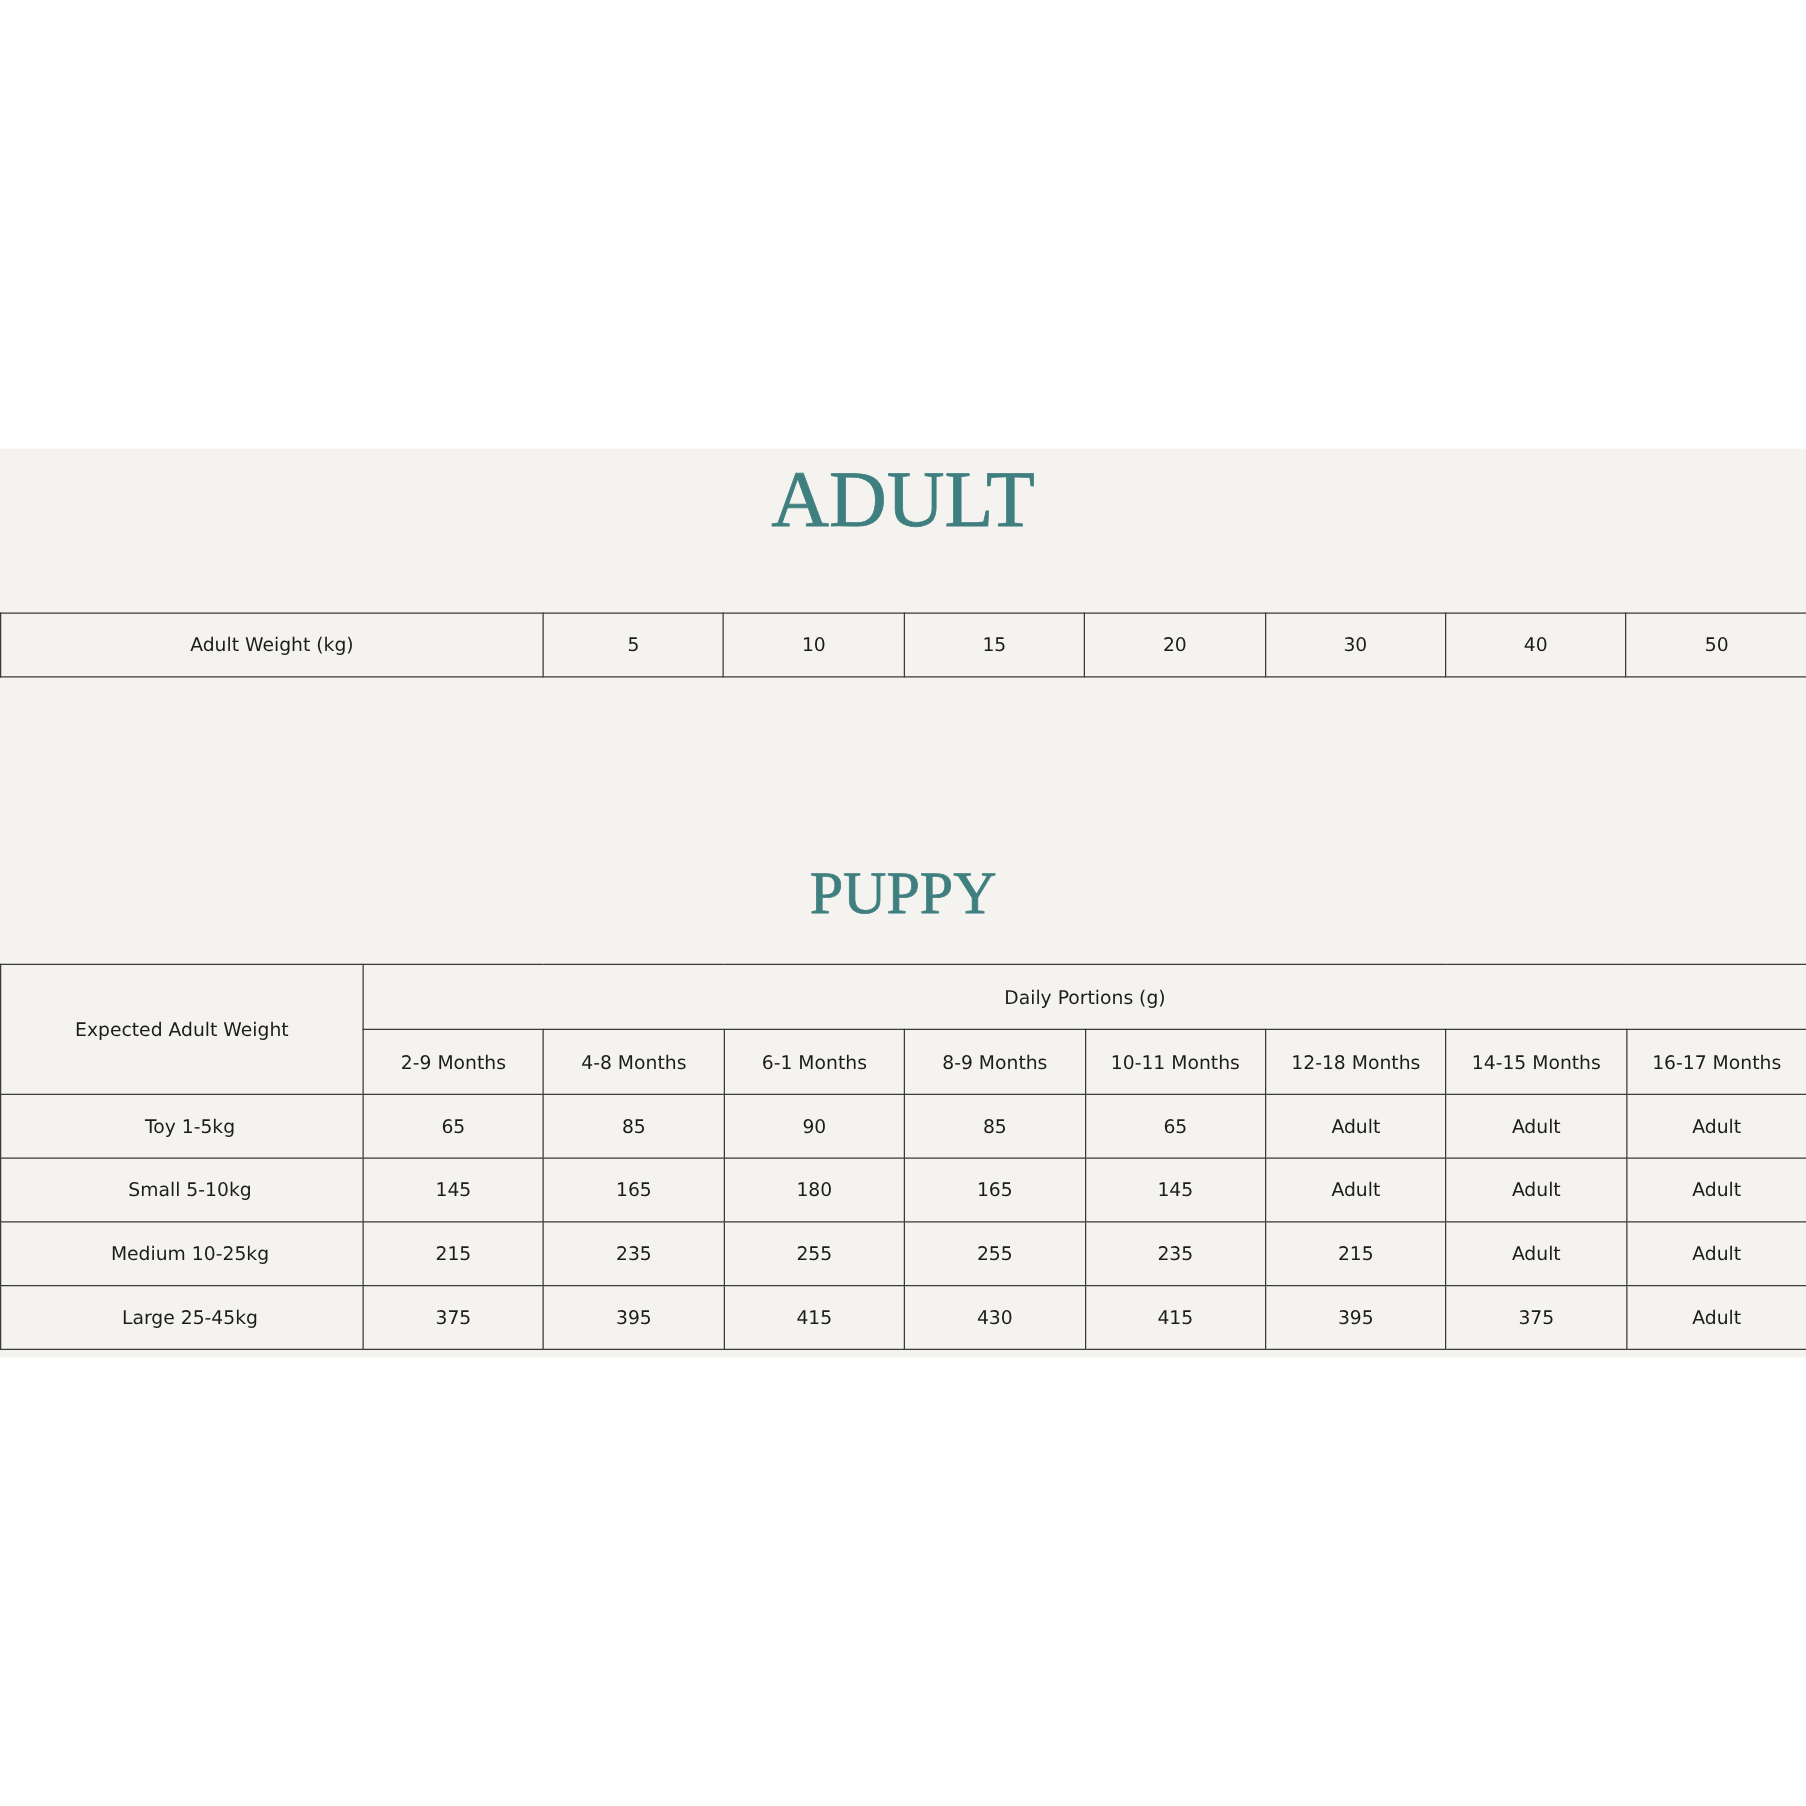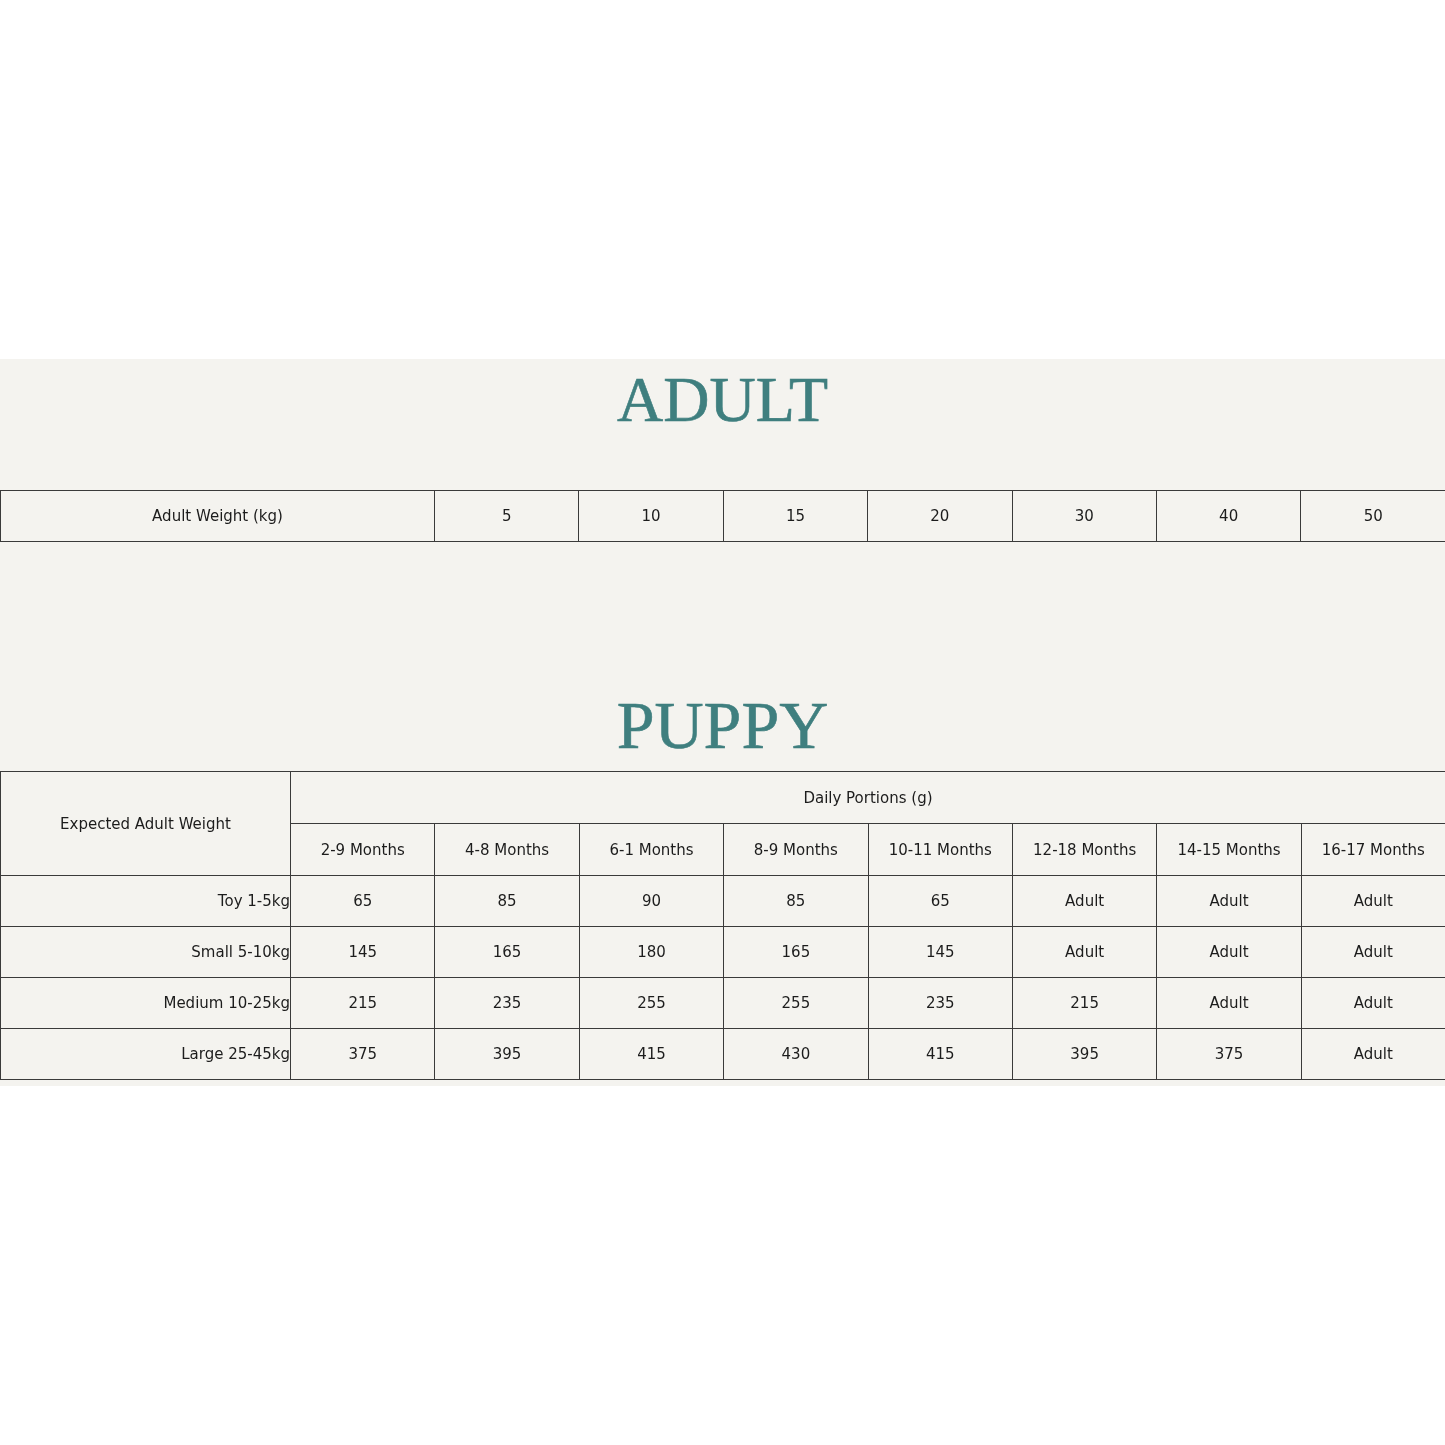--- a/index.html
+++ b/index.html
@@ -38,7 +38,7 @@
       -webkit-text-stroke: 0.6px #3f7f7f;
     }
     .title-adult { top: 368px; font-family: "Liberation Serif", "DejaVu Serif", serif; font-size: 64px; }
-    .title-puppy { top: 691px; font-family: "Liberation Serif", "DejaVu Serif", serif; font-size: 68px; }
+    .title-puppy { top: 691px; font-family: "Liberation Serif", "DejaVu Serif", serif; font-size: 48px; }
 
     table {
       position: absolute;

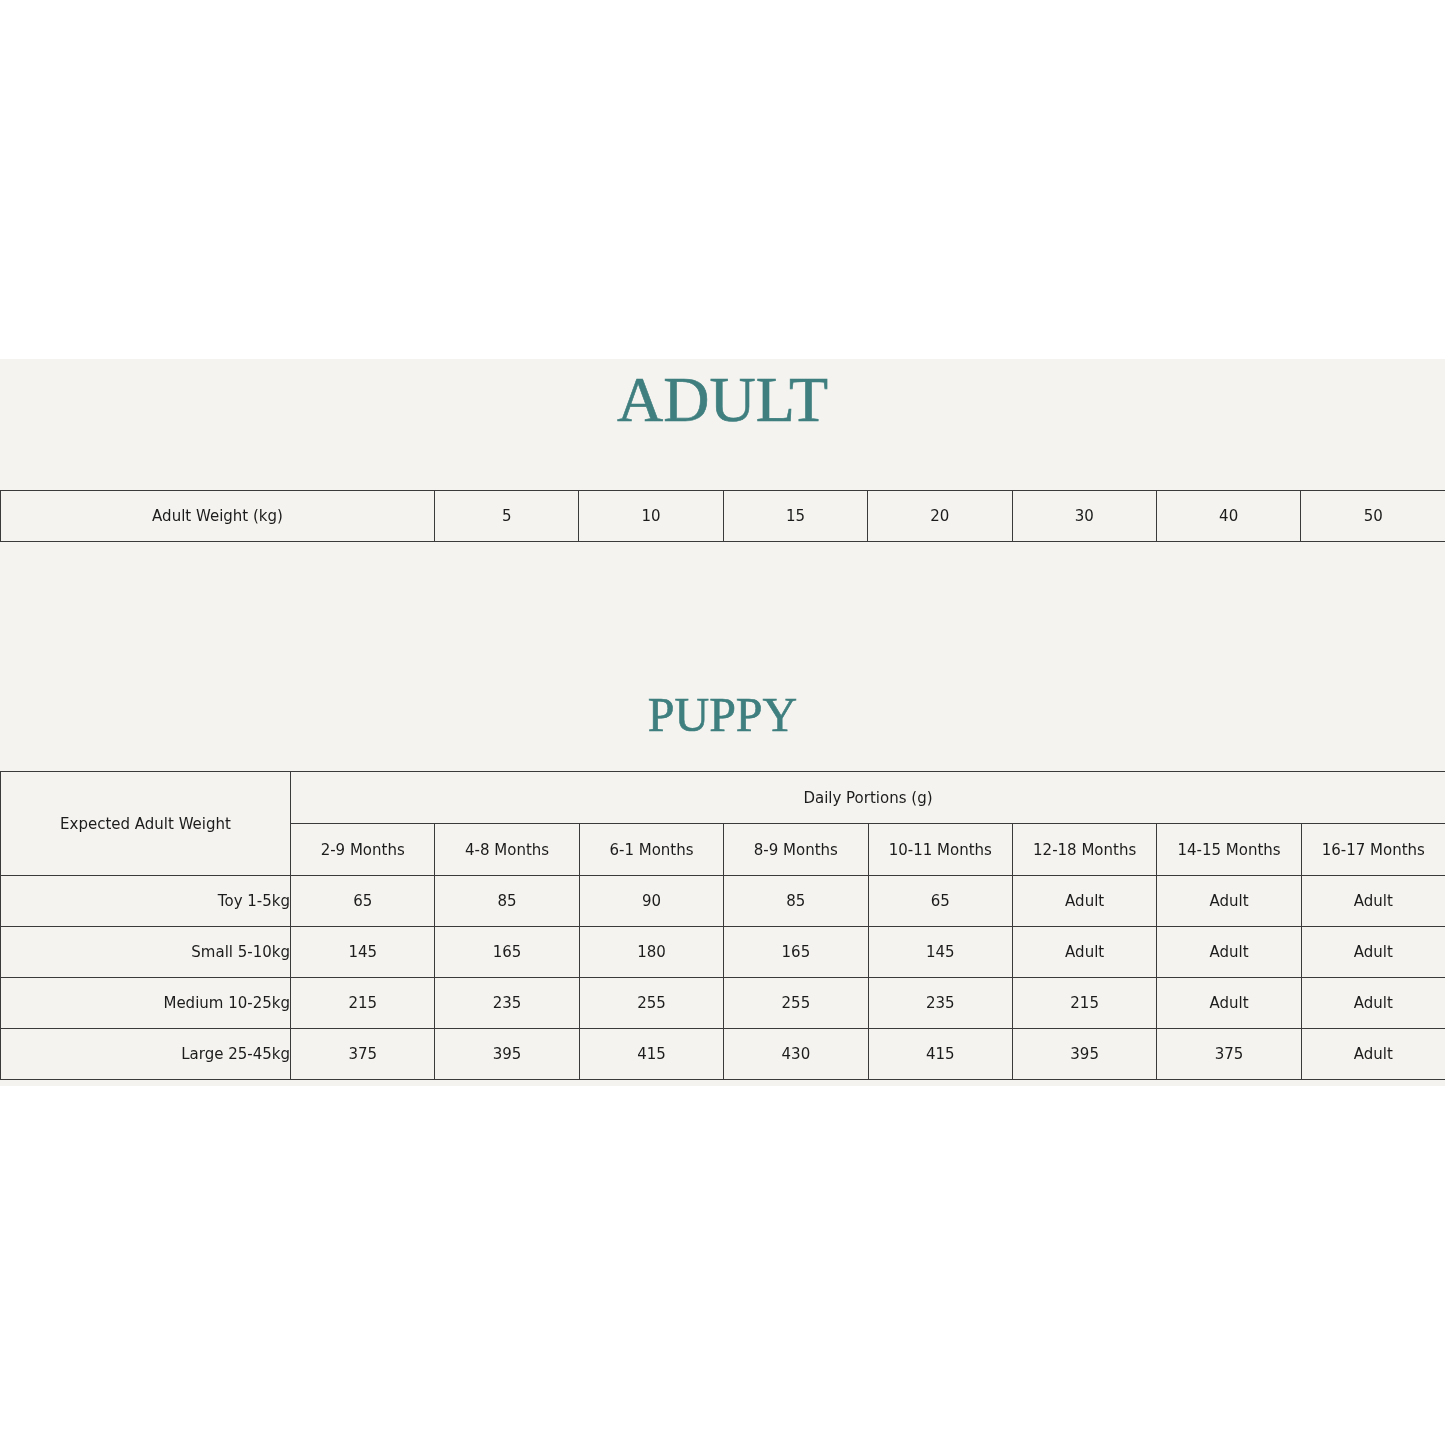--- a/index.html
+++ b/index.html
@@ -70,7 +70,7 @@
       width: 1445px;
     }
     .row-label-left {
-      text-align: right;
+      text-align: center;
       padding-left: 13px;
     }
   </style>

